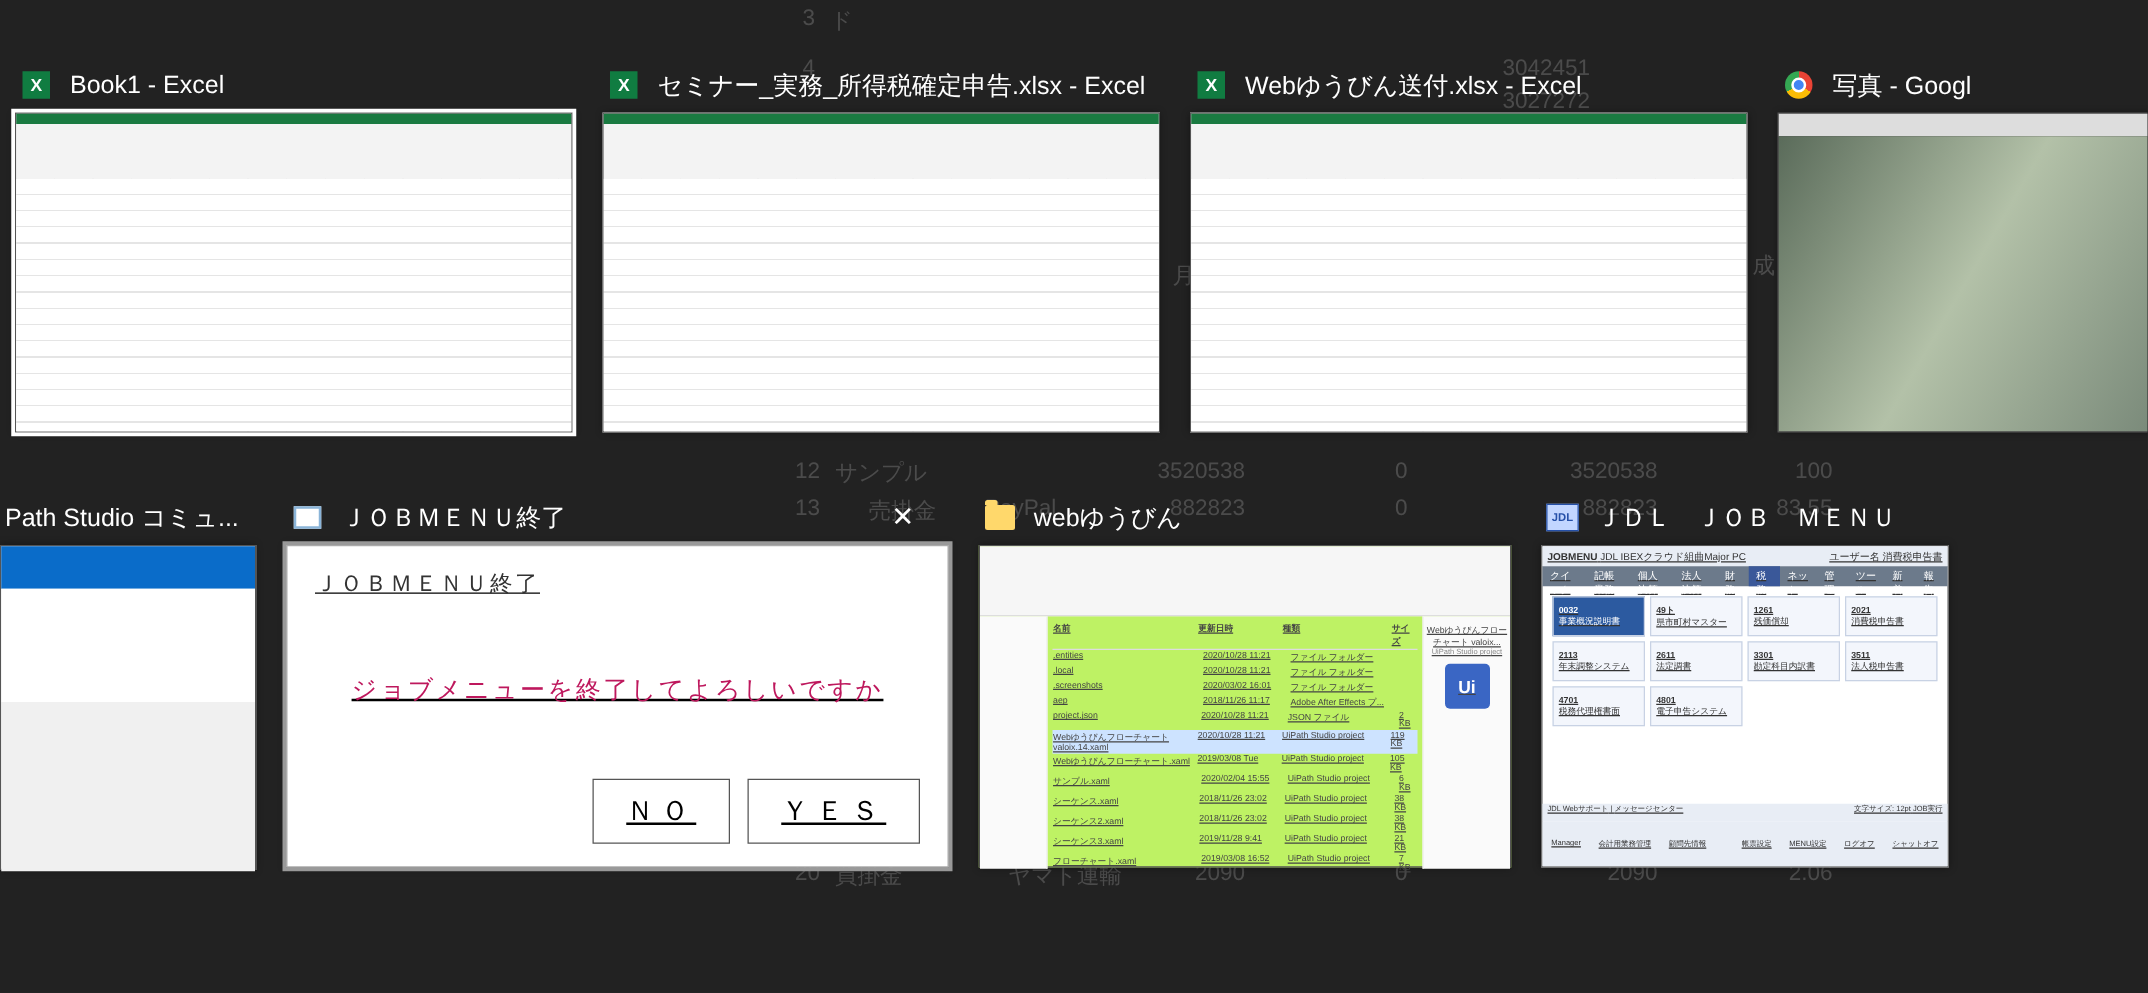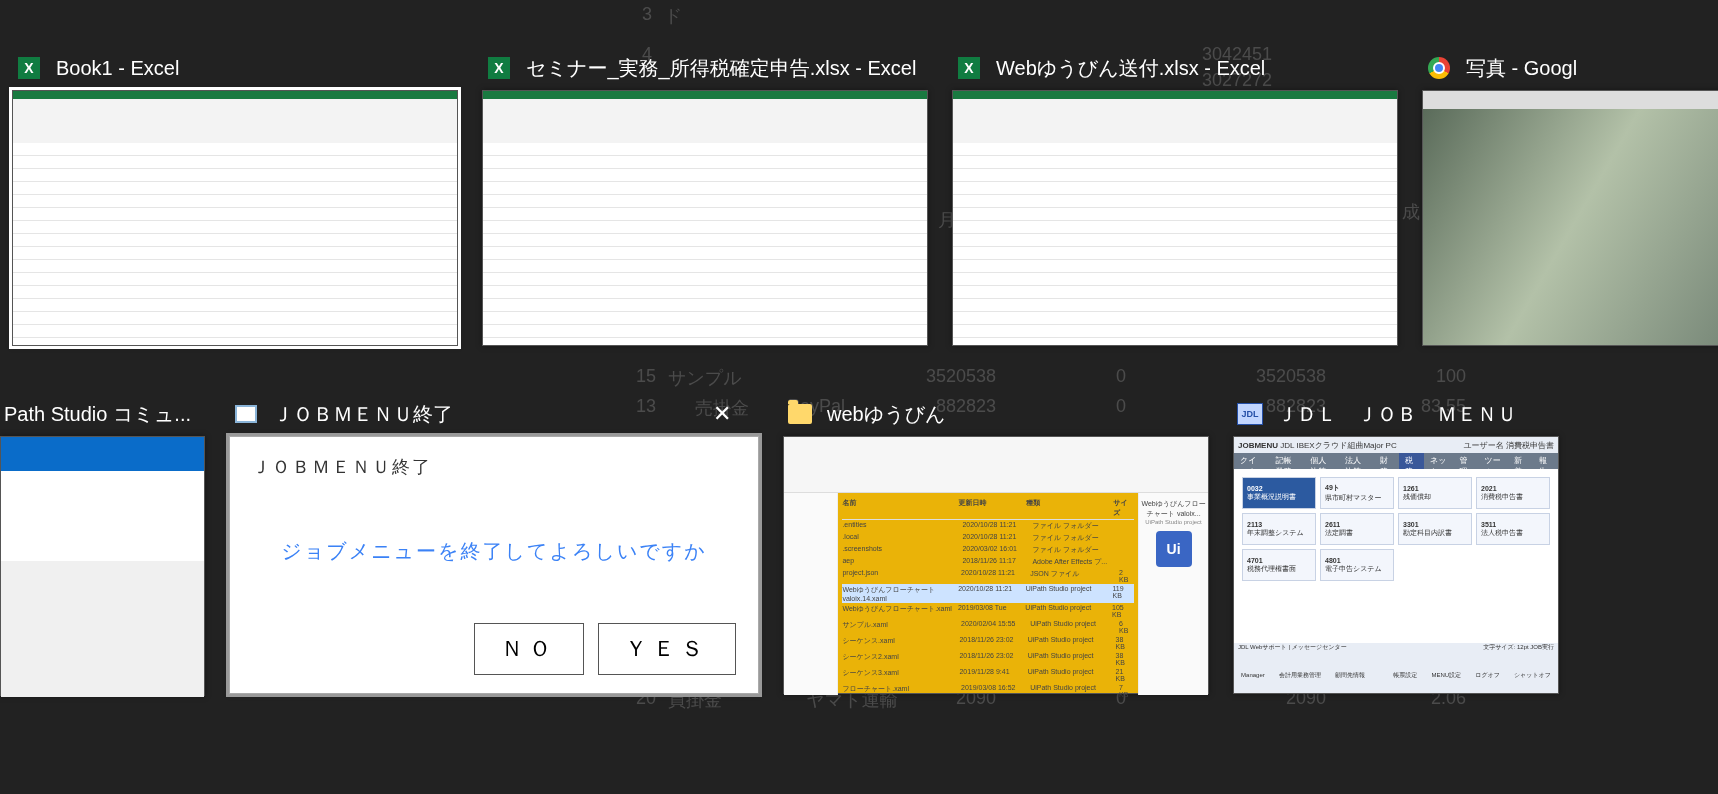--- a/index.html
+++ b/index.html
@@ -133,7 +133,7 @@
       <span style="width:20px">成</span>
     </div>
   <div class="bg-row" style="left:614px;top:366px;">
-      <span style="width:48px">15</span>
+      <span style="width:48px">12</span>
       <span style="width:120px;text-align:left">サンプル</span>
       <span style="width:220px">3520538</span>
       <span style="width:130px">0</span>

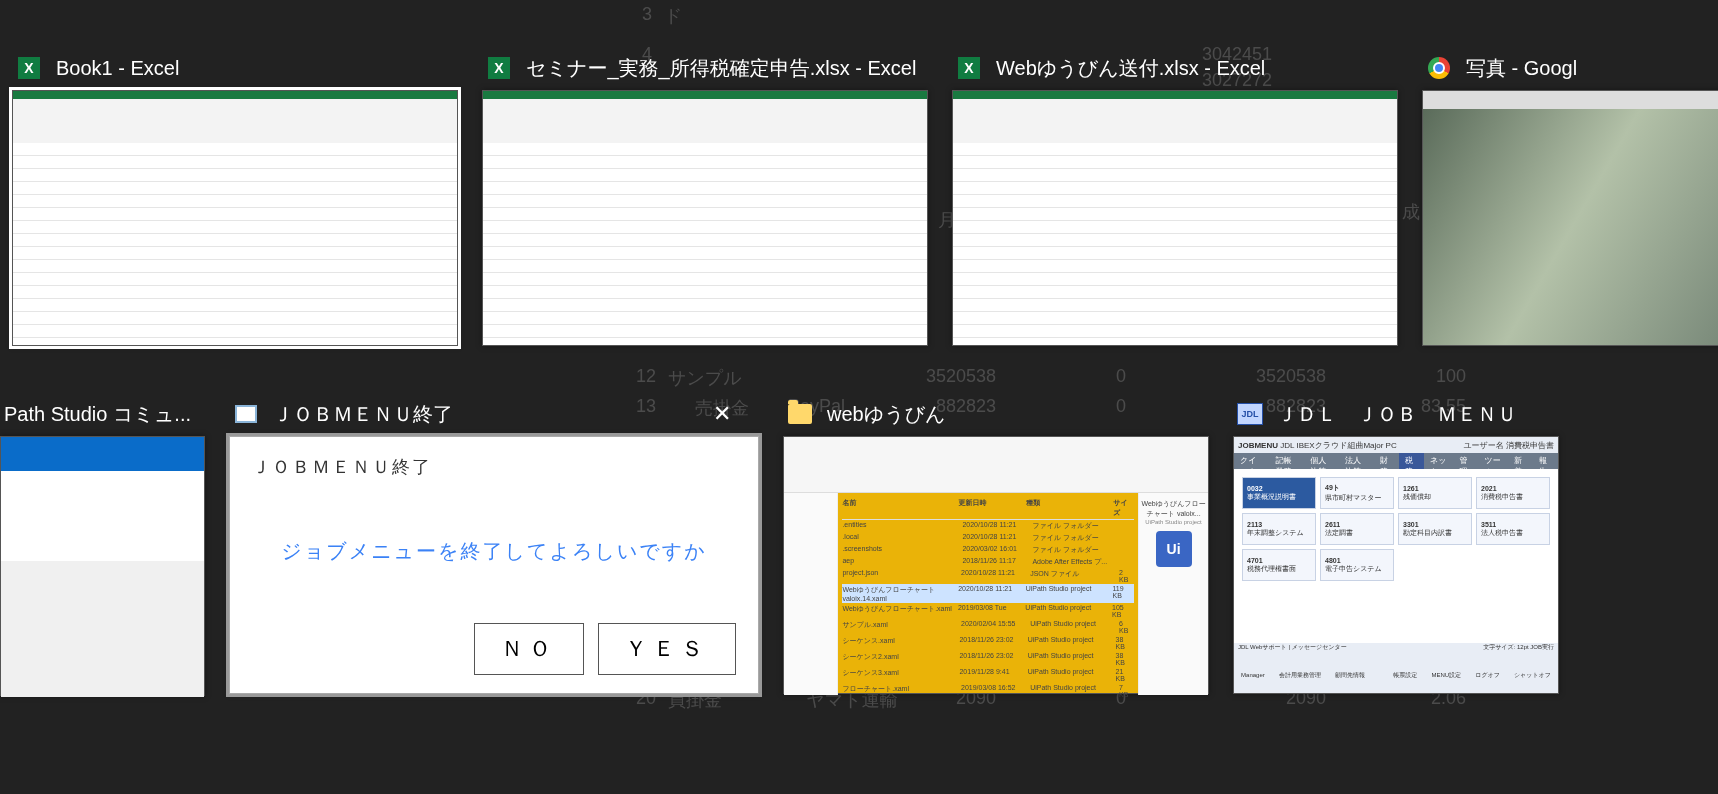--- a/index.html
+++ b/index.html
@@ -37,6 +37,7 @@
   .task-thumb {
     background:#fff; border:1px solid #555;
     box-shadow: 0 0 6px rgba(0,0,0,0.4);
+    text-decoration: underline;
   }
   .task.selected .task-thumb { outline:3px solid #fff; }
   .close-x { margin-left: 40px; font-size: 22px; }

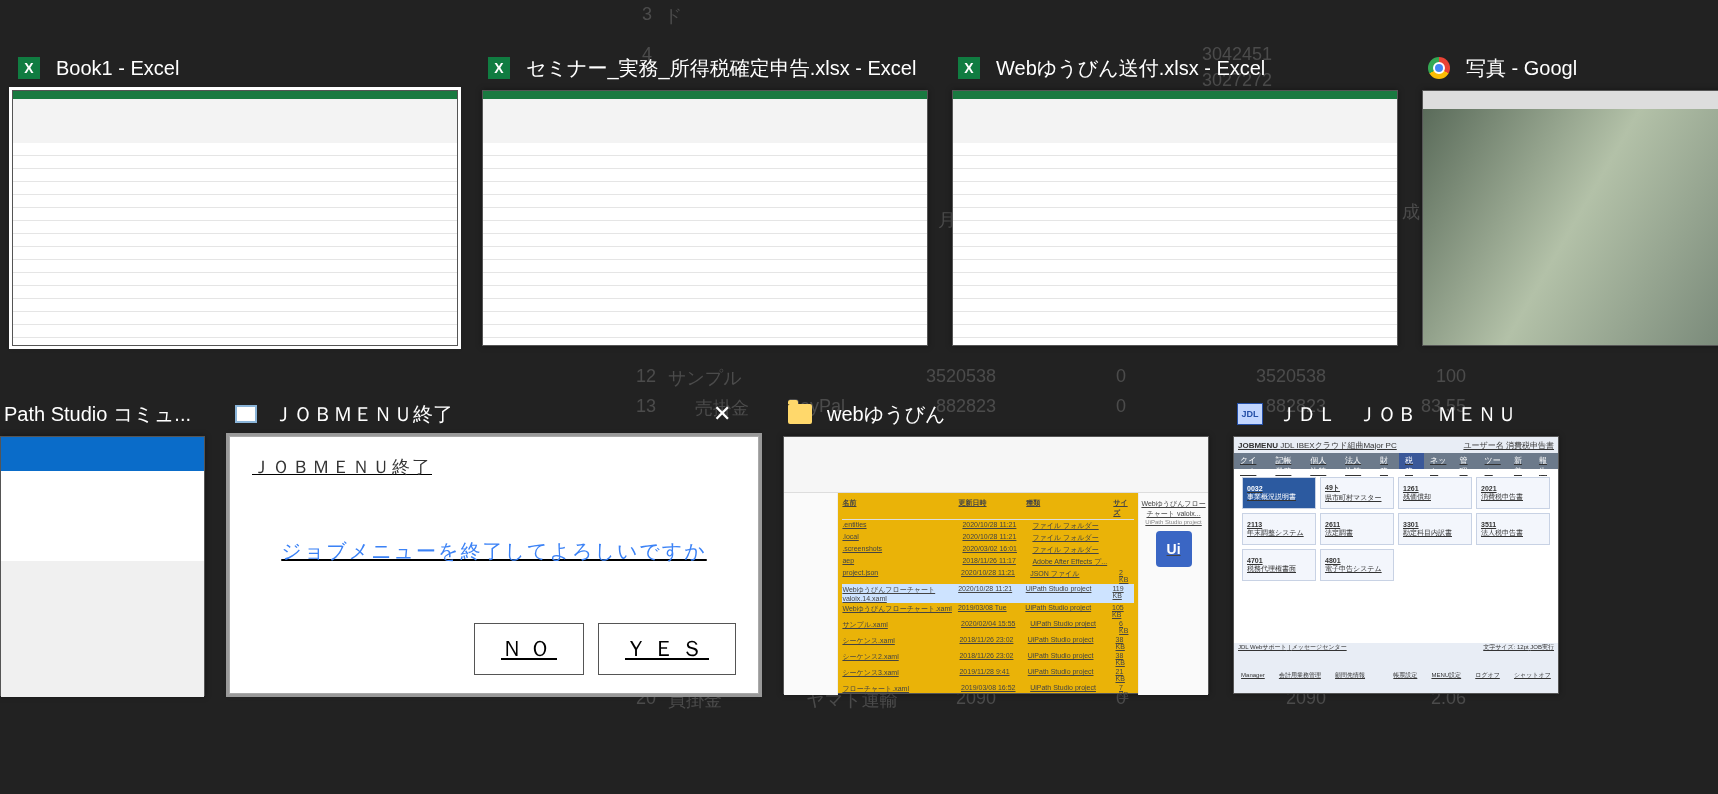--- a/index.html
+++ b/index.html
@@ -81,7 +81,7 @@
     outline:3px solid #999;
   }
   .thumb-dialog .dlg-title{font-size:18px;letter-spacing:2px;color:#333;}
-  .thumb-dialog .dlg-msg{flex:1;display:flex;align-items:center;justify-content:center;font-size:20px;letter-spacing:2px;color:#3b82f6;}
+  .thumb-dialog .dlg-msg{flex:1;display:flex;align-items:center;justify-content:center;font-size:20px;letter-spacing:2px;color:#be185d;}
   .thumb-dialog .dlg-btns{display:flex;justify-content:flex-end;gap:14px;}
   .thumb-dialog button{font-size:22px;letter-spacing:6px;padding:10px 26px;background:#fff;border:1px solid #555;}
 

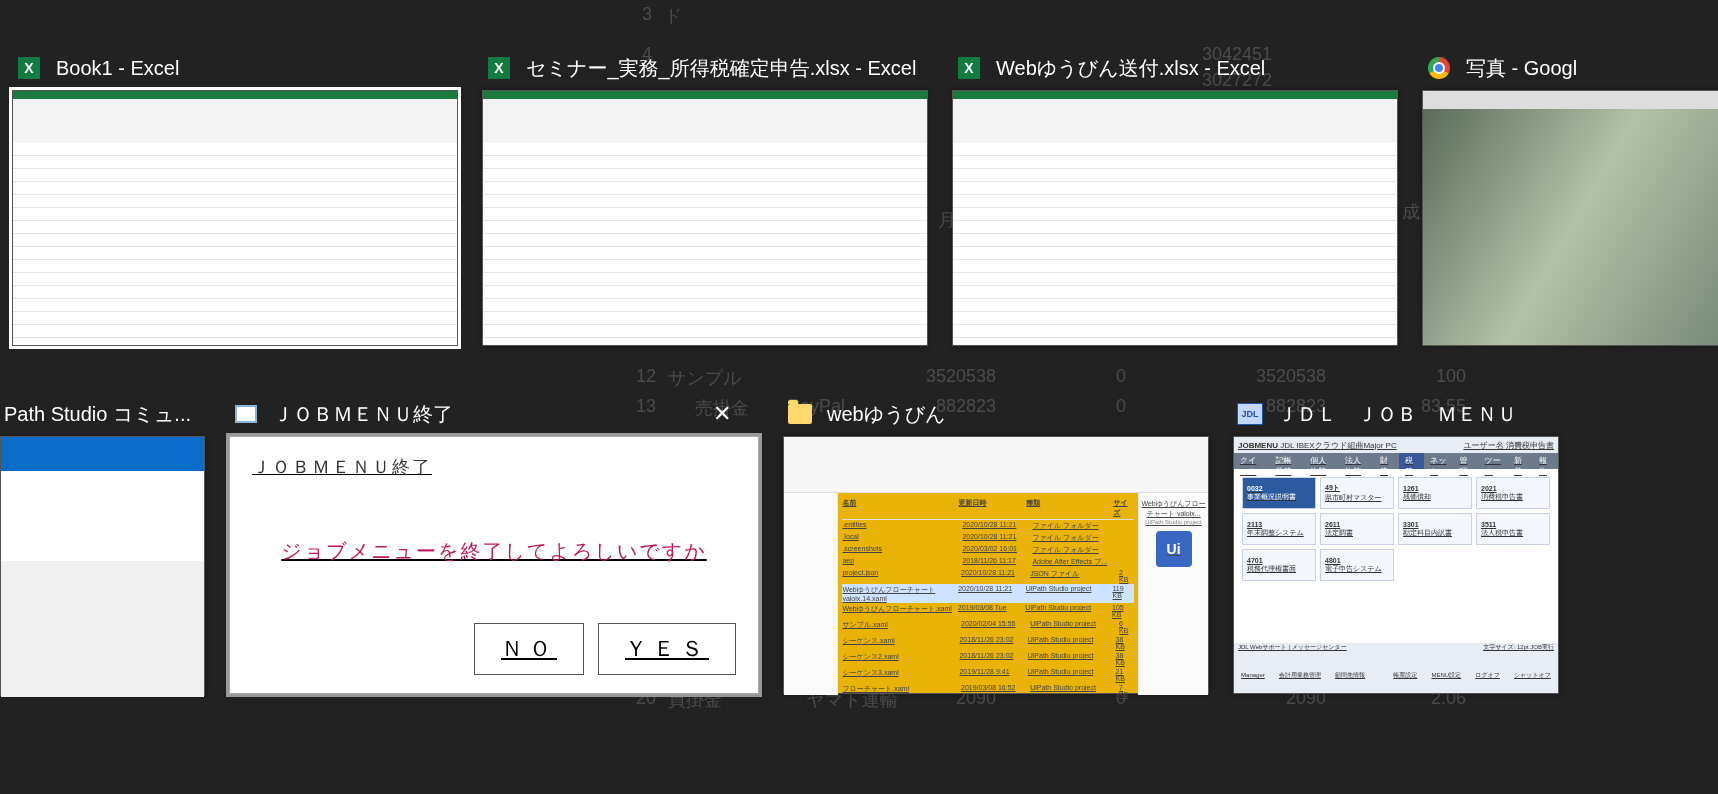--- a/index.html
+++ b/index.html
@@ -85,7 +85,7 @@
   .thumb-dialog .dlg-btns{display:flex;justify-content:flex-end;gap:14px;}
   .thumb-dialog button{font-size:22px;letter-spacing:6px;padding:10px 26px;background:#fff;border:1px solid #555;}
 
-  .thumb-explorer{width:426px;height:258px;background:#eab308;font-size:7px;color:#444;}
+  .thumb-explorer{width:426px;height:258px;background:#bef264;font-size:7px;color:#444;}
   .thumb-explorer .rb{height:56px;background:#f6f6f6;border-bottom:1px solid #ddd;}
   .thumb-explorer .body{display:flex;height:202px;}
   .thumb-explorer .nav{width:70px;background:#fafafa;border-right:1px solid #eee;}

